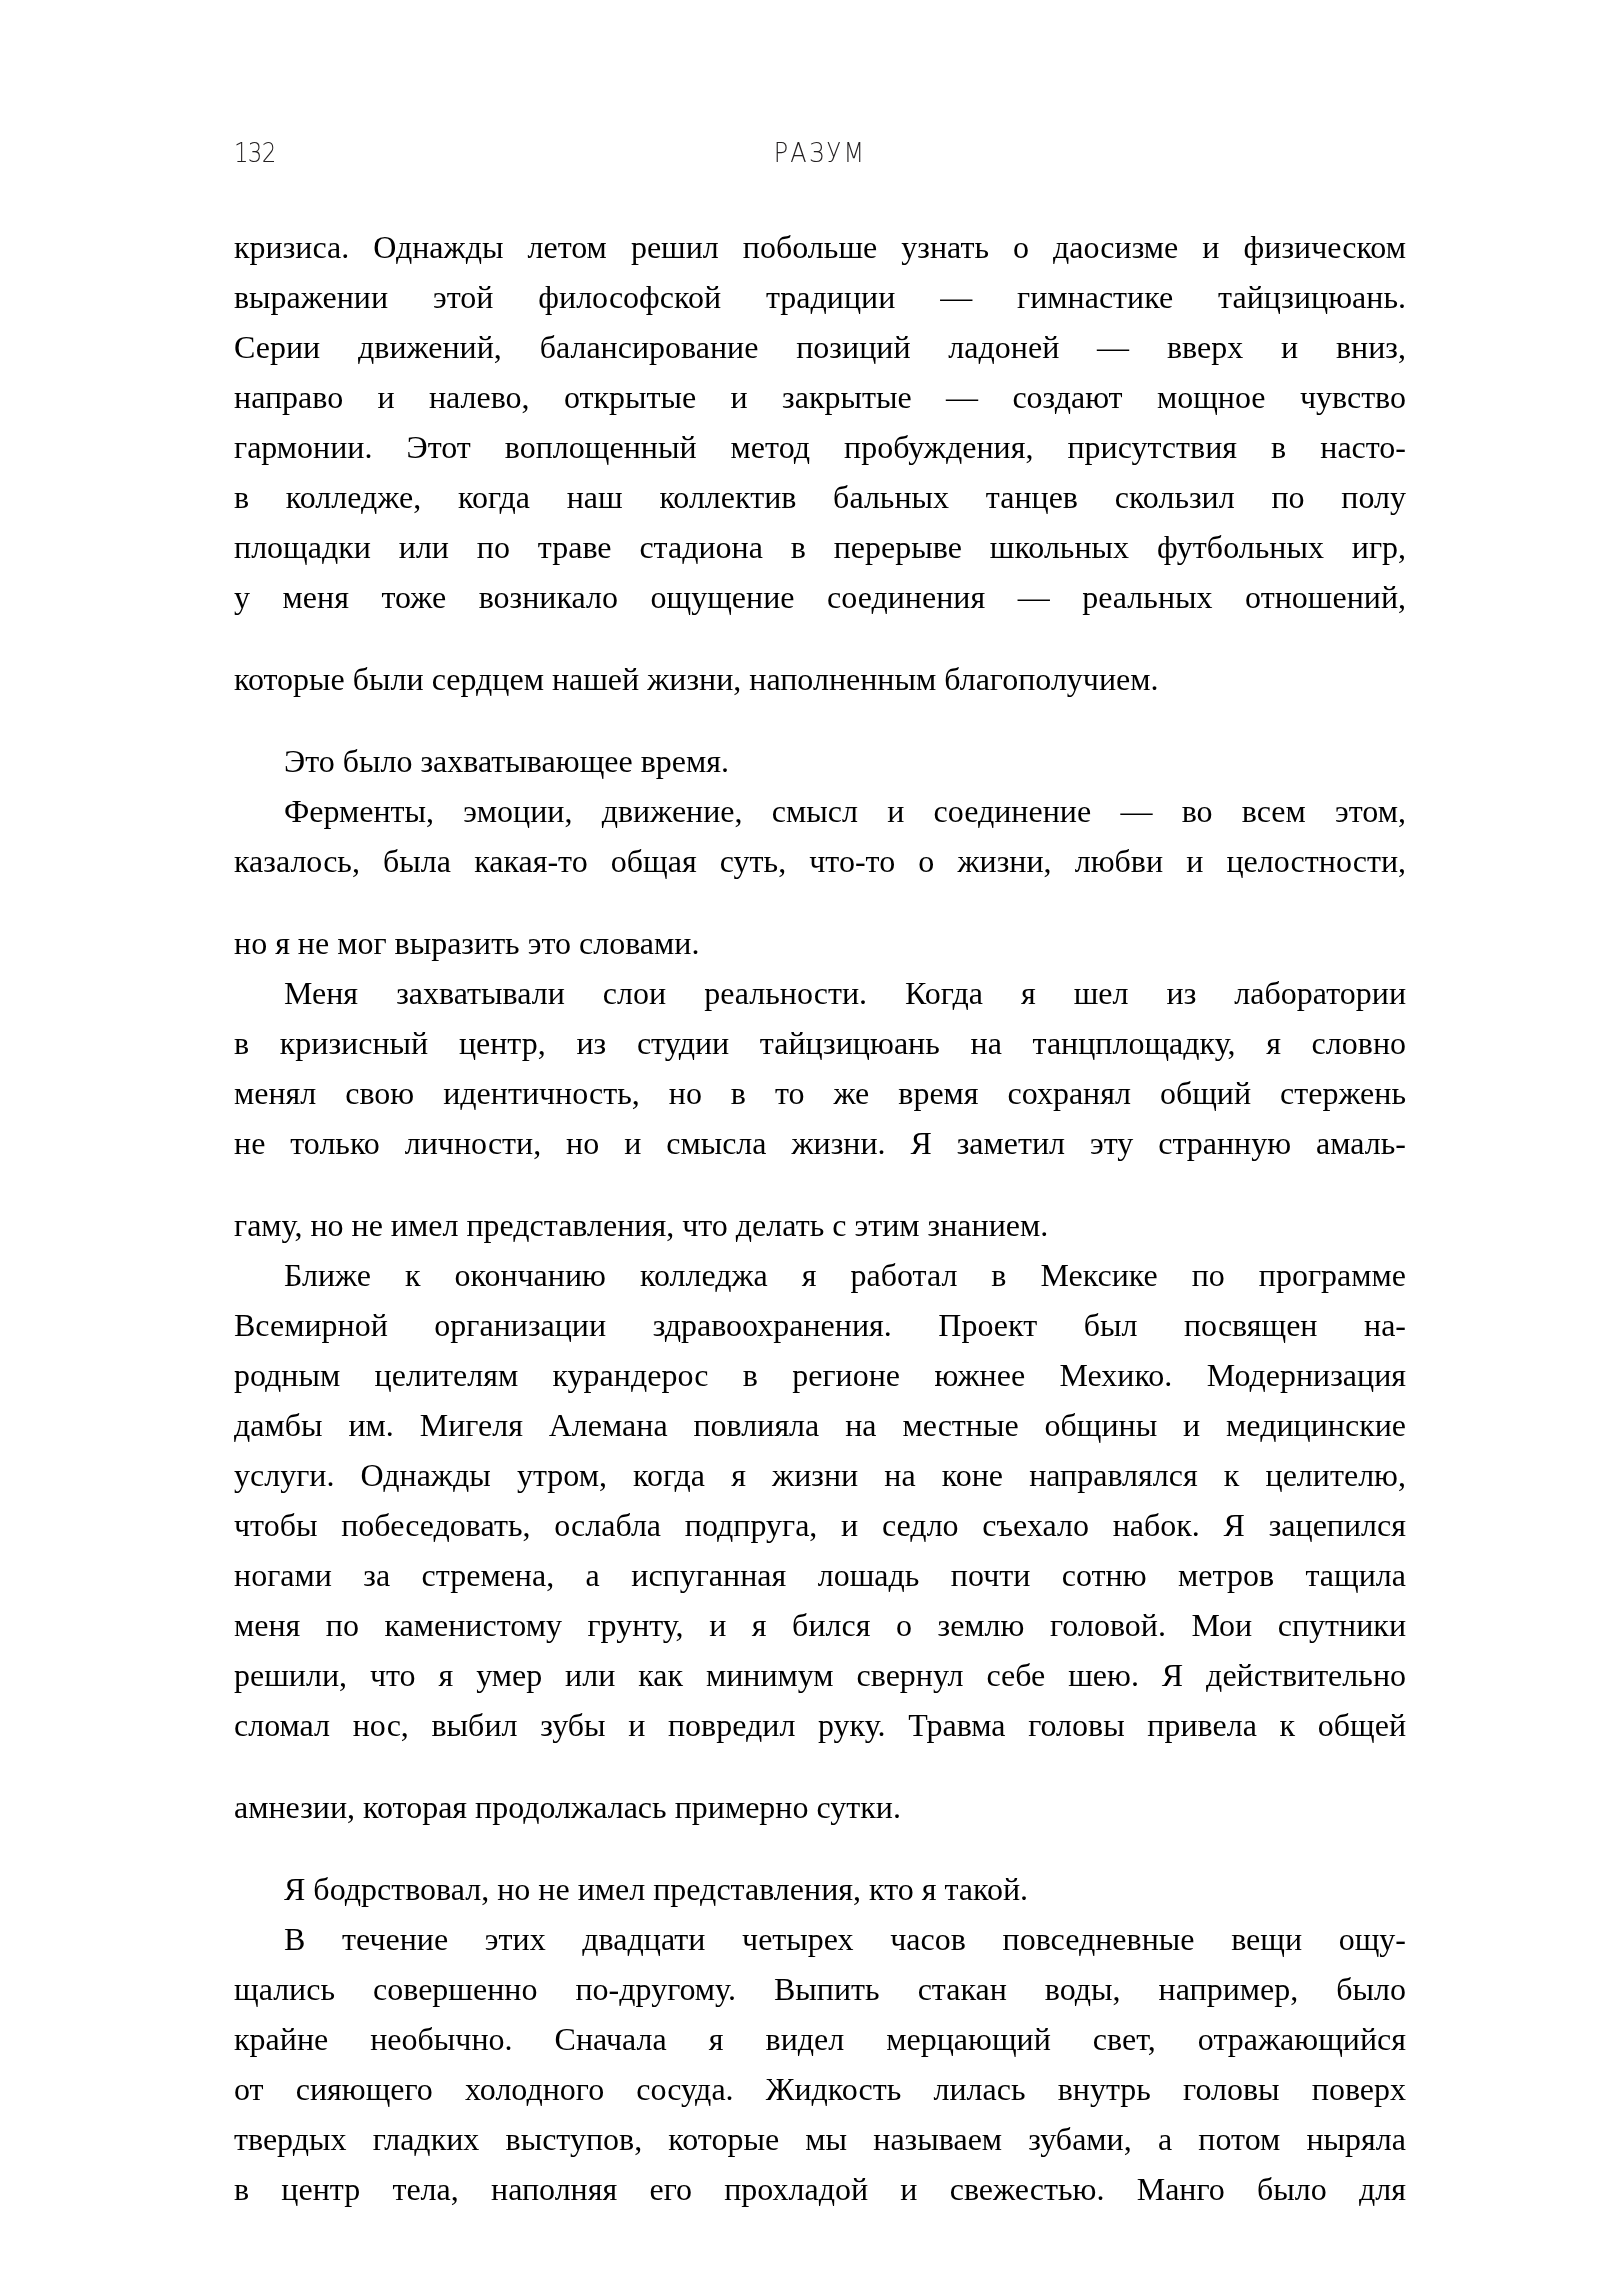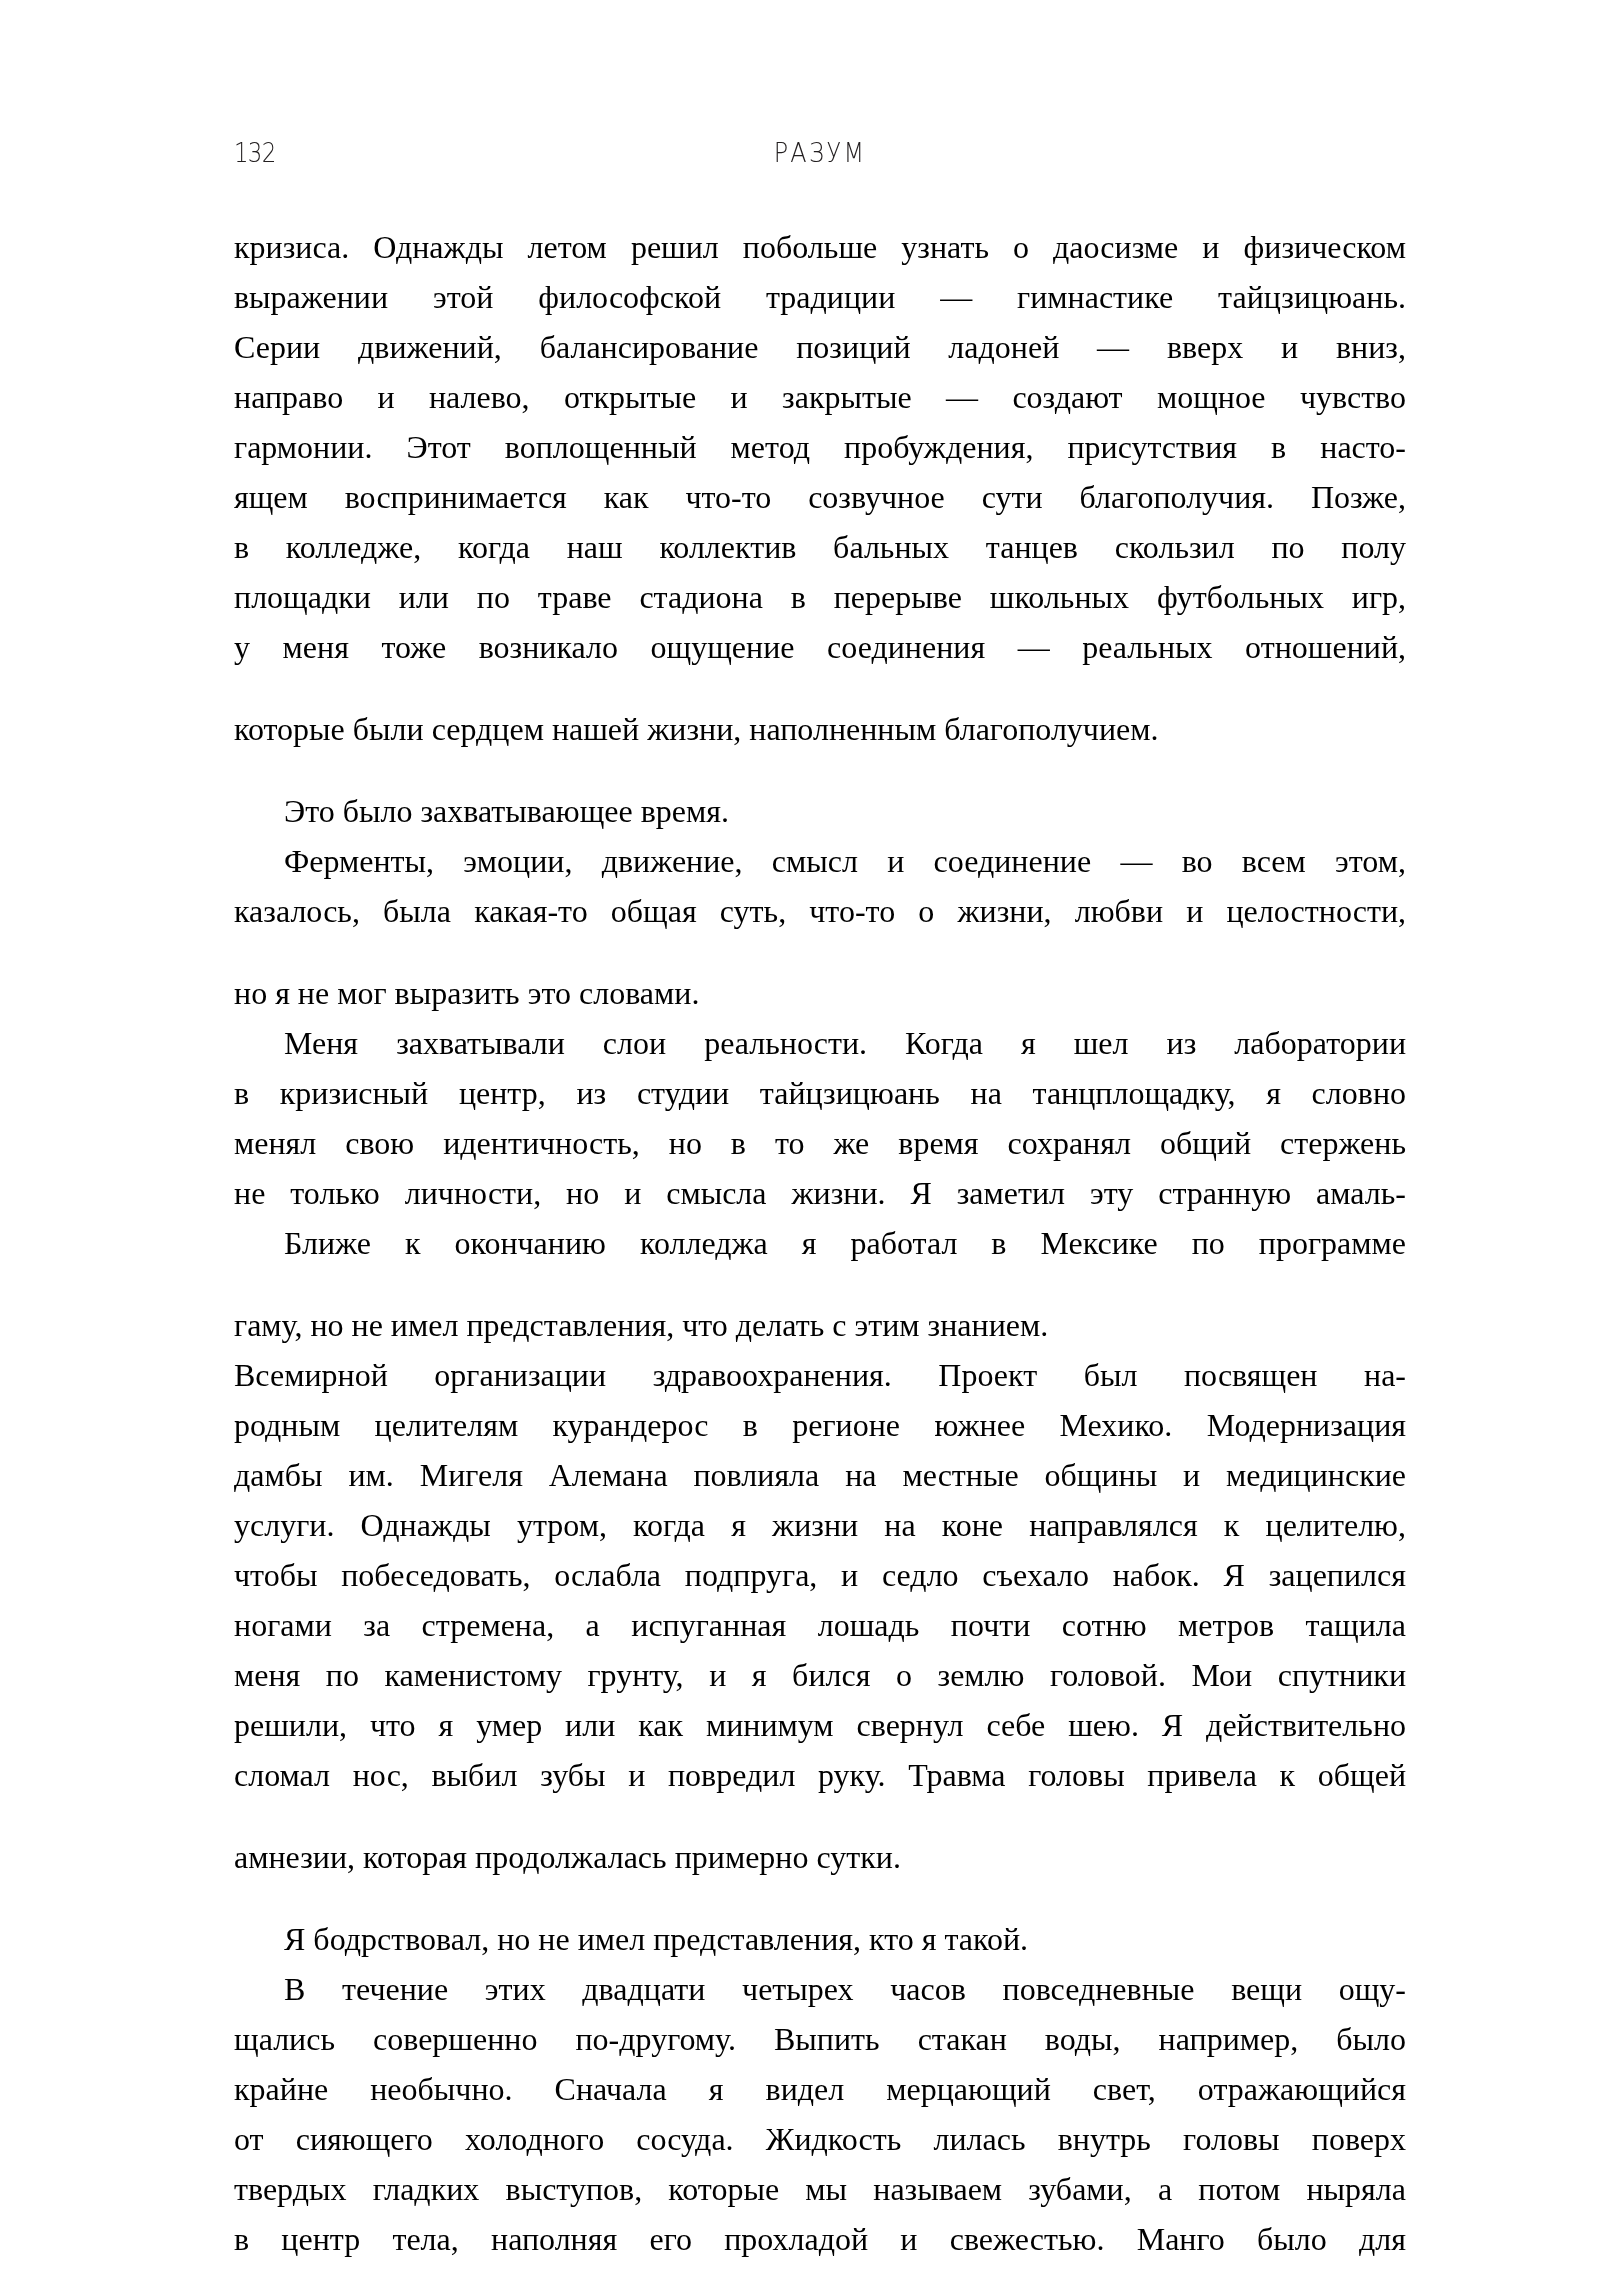--- a/index.html
+++ b/index.html
@@ -84,7 +84,6 @@
     <span class="line">Серии движений, балансирование позиций ладоней — вверх и вниз,</span>
     <span class="line">направо и налево, открытые и закрытые — создают мощное чувство</span>
     <span class="line">гармонии. Этот воплощенный метод пробуждения, присутствия в насто-</span>
-    <span class="line">ящем воспринимается как что-то созвучное сути благополучия. Позже,</span>
     <span class="line">в колледже, когда наш коллектив бальных танцев скользил по полу</span>
     <span class="line">площадки или по траве стадиона в перерыве школьных футбольных игр,</span>
     <span class="line">у меня тоже возникало ощущение соединения — реальных отношений,</span>

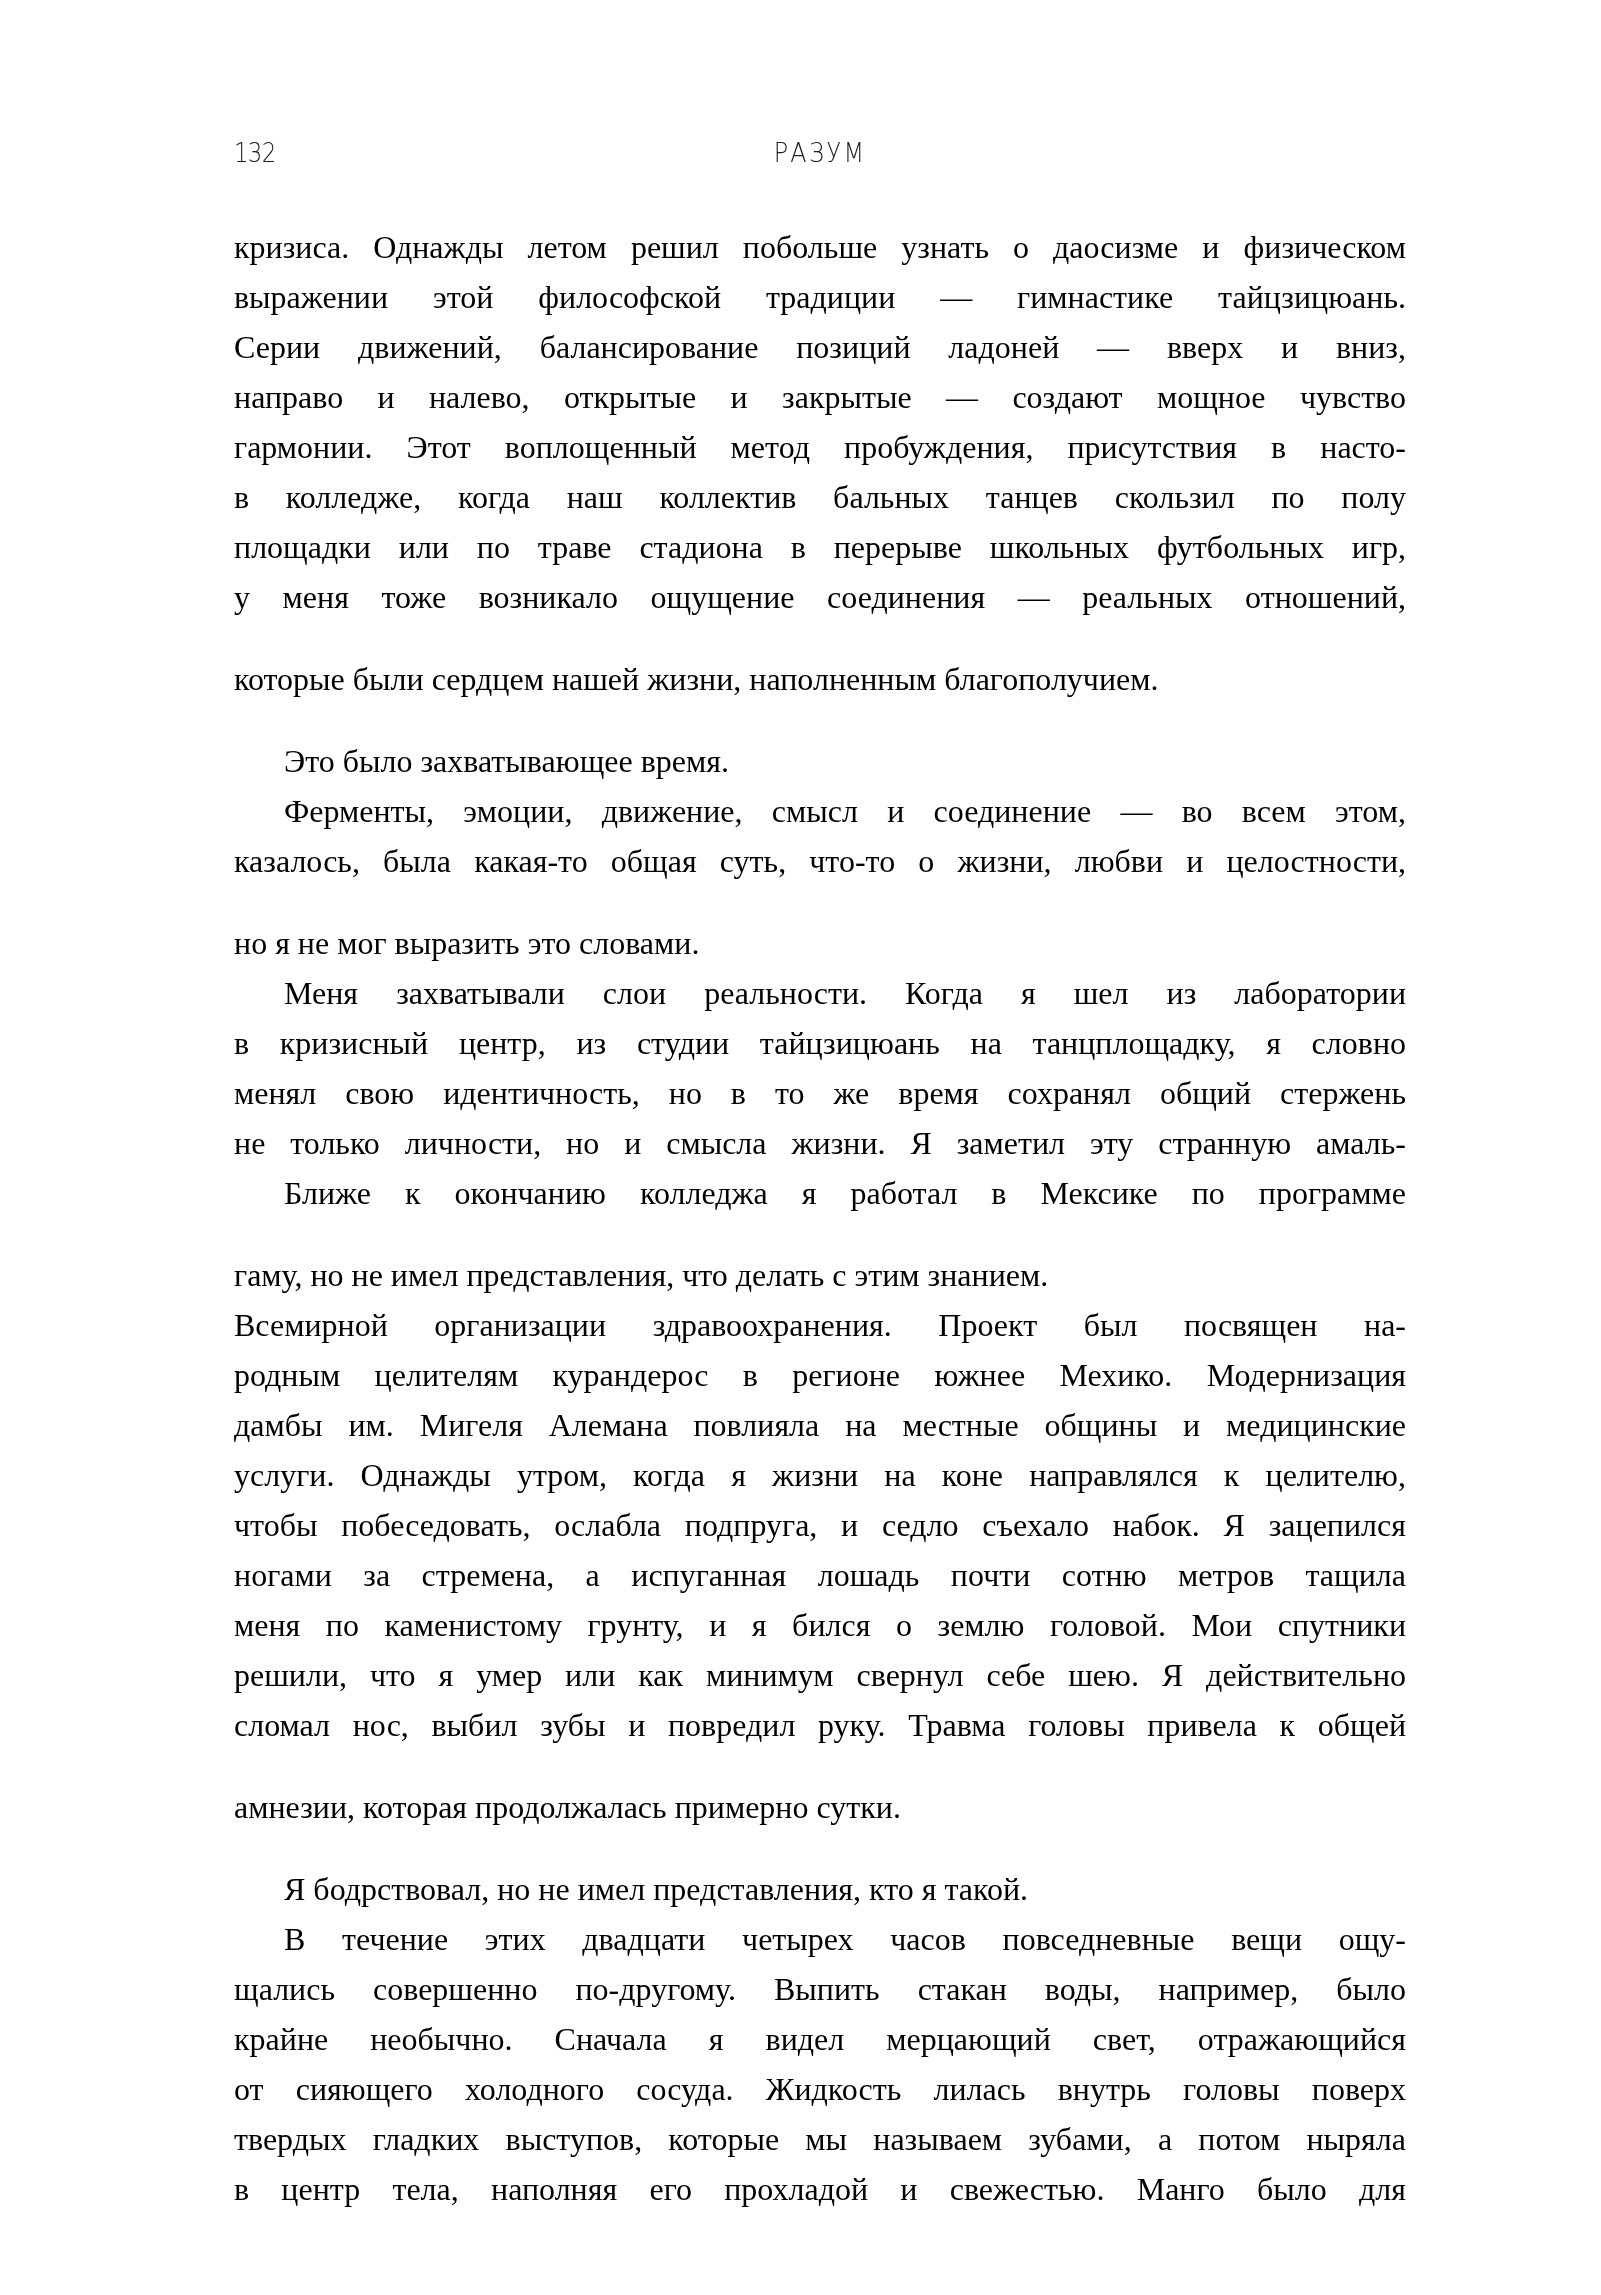--- a/index.html
+++ b/index.html
@@ -96,8 +96,8 @@
     <span class="line">в кризисный центр, из студии тайцзицюань на танцплощадку, я словно</span>
     <span class="line">менял свою идентичность, но в то же время сохранял общий стержень</span>
     <span class="line">не только личности, но и смысла жизни. Я заметил эту странную амаль-</span>
+    <span class="line last">гаму, но не имел представления, что делать с этим знанием.</span>
     <span class="line indent">Ближе к окончанию колледжа я работал в Мексике по программе</span>
-    <span class="line last">гаму, но не имел представления, что делать с этим знанием.</span>
     <span class="line">Всемирной организации здравоохранения. Проект был посвящен на-</span>
     <span class="line">родным целителям курандерос в регионе южнее Мехико. Модернизация</span>
     <span class="line">дамбы им. Мигеля Алемана повлияла на местные общины и медицинские</span>

